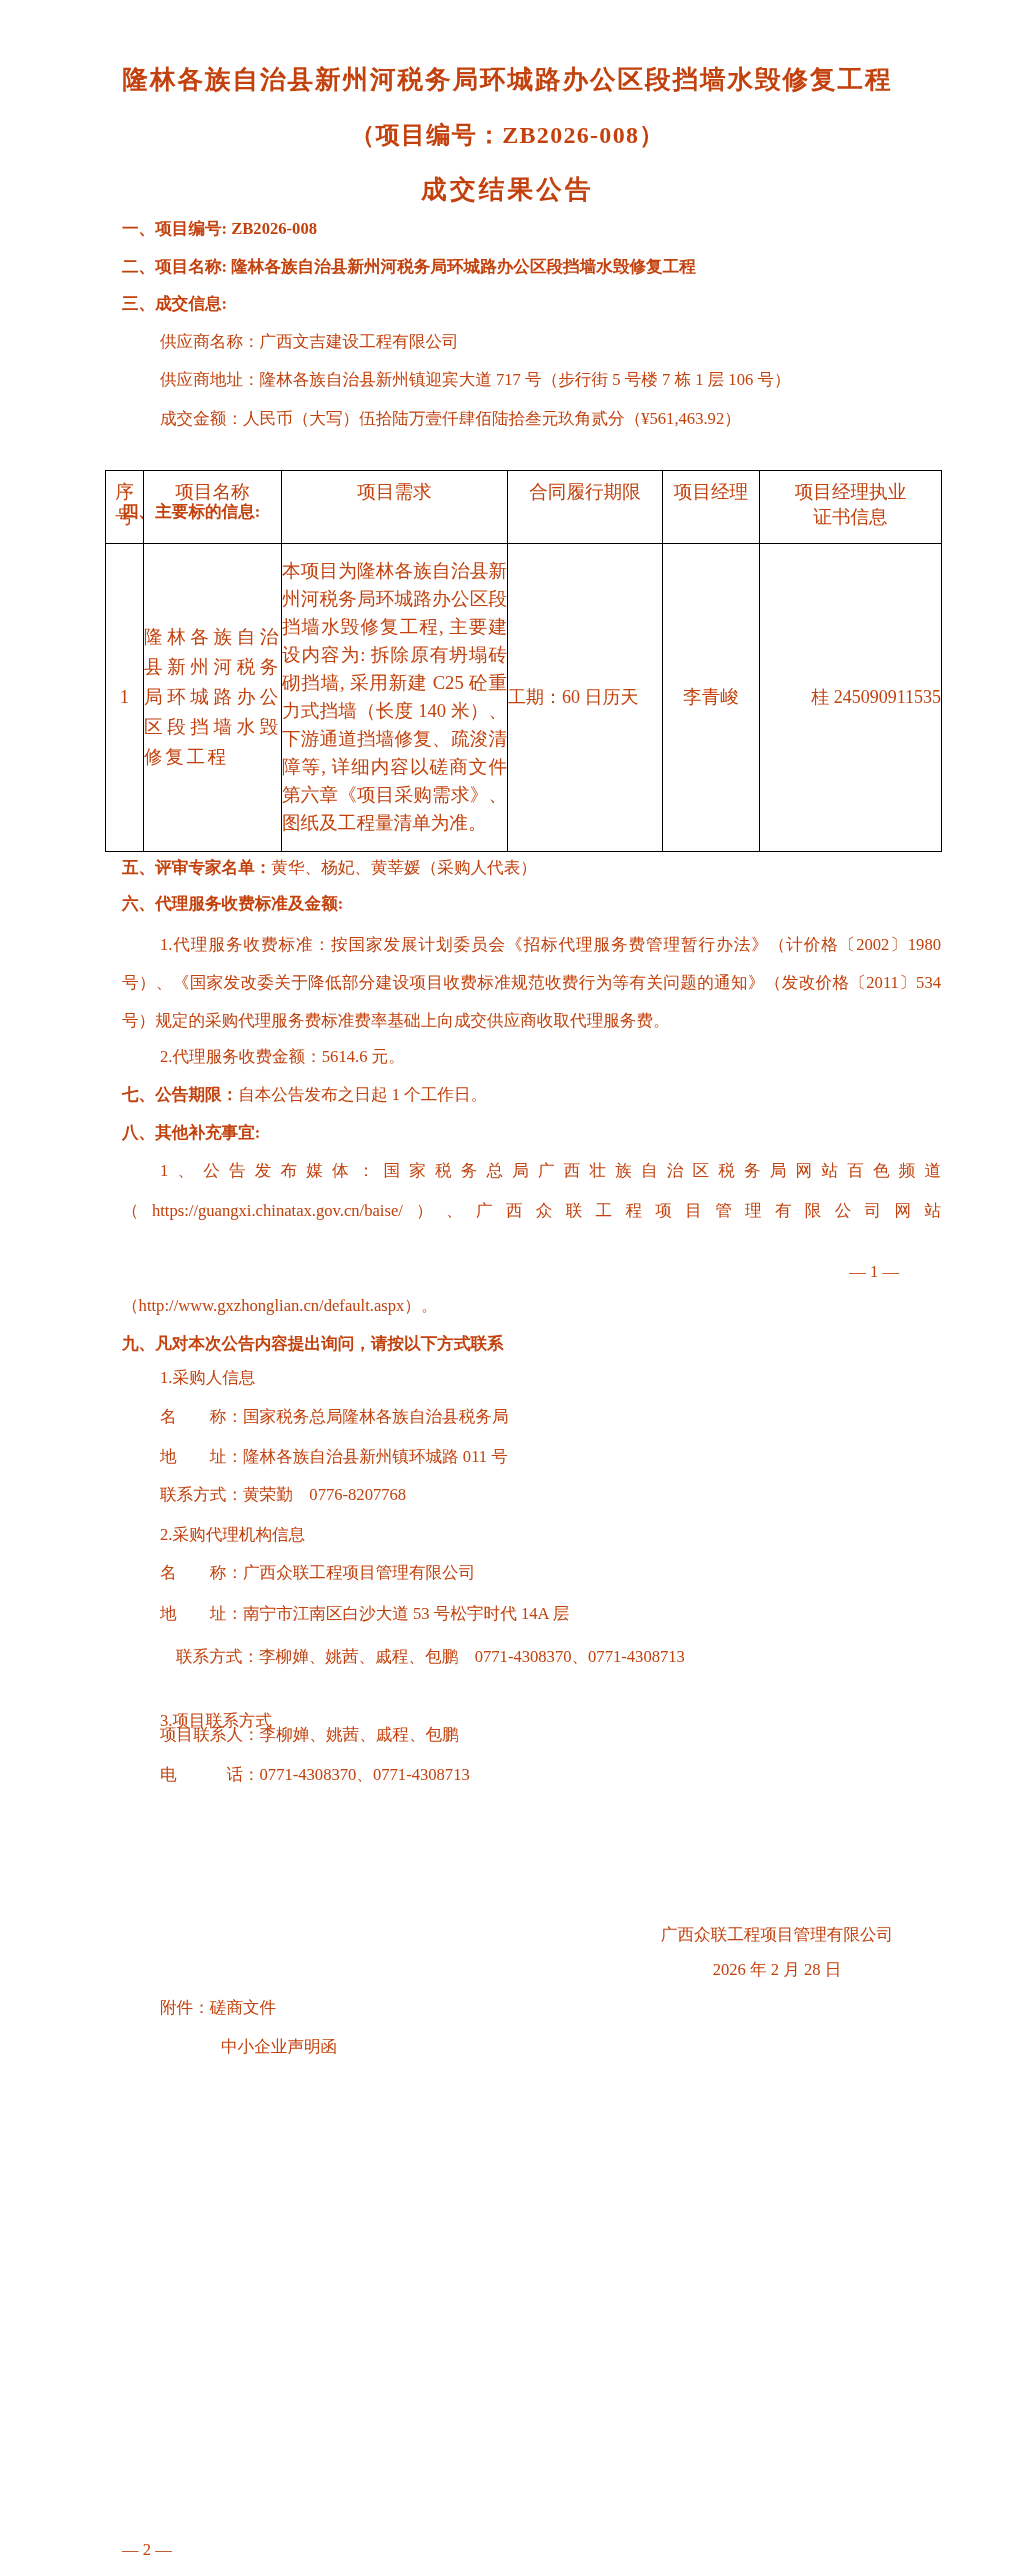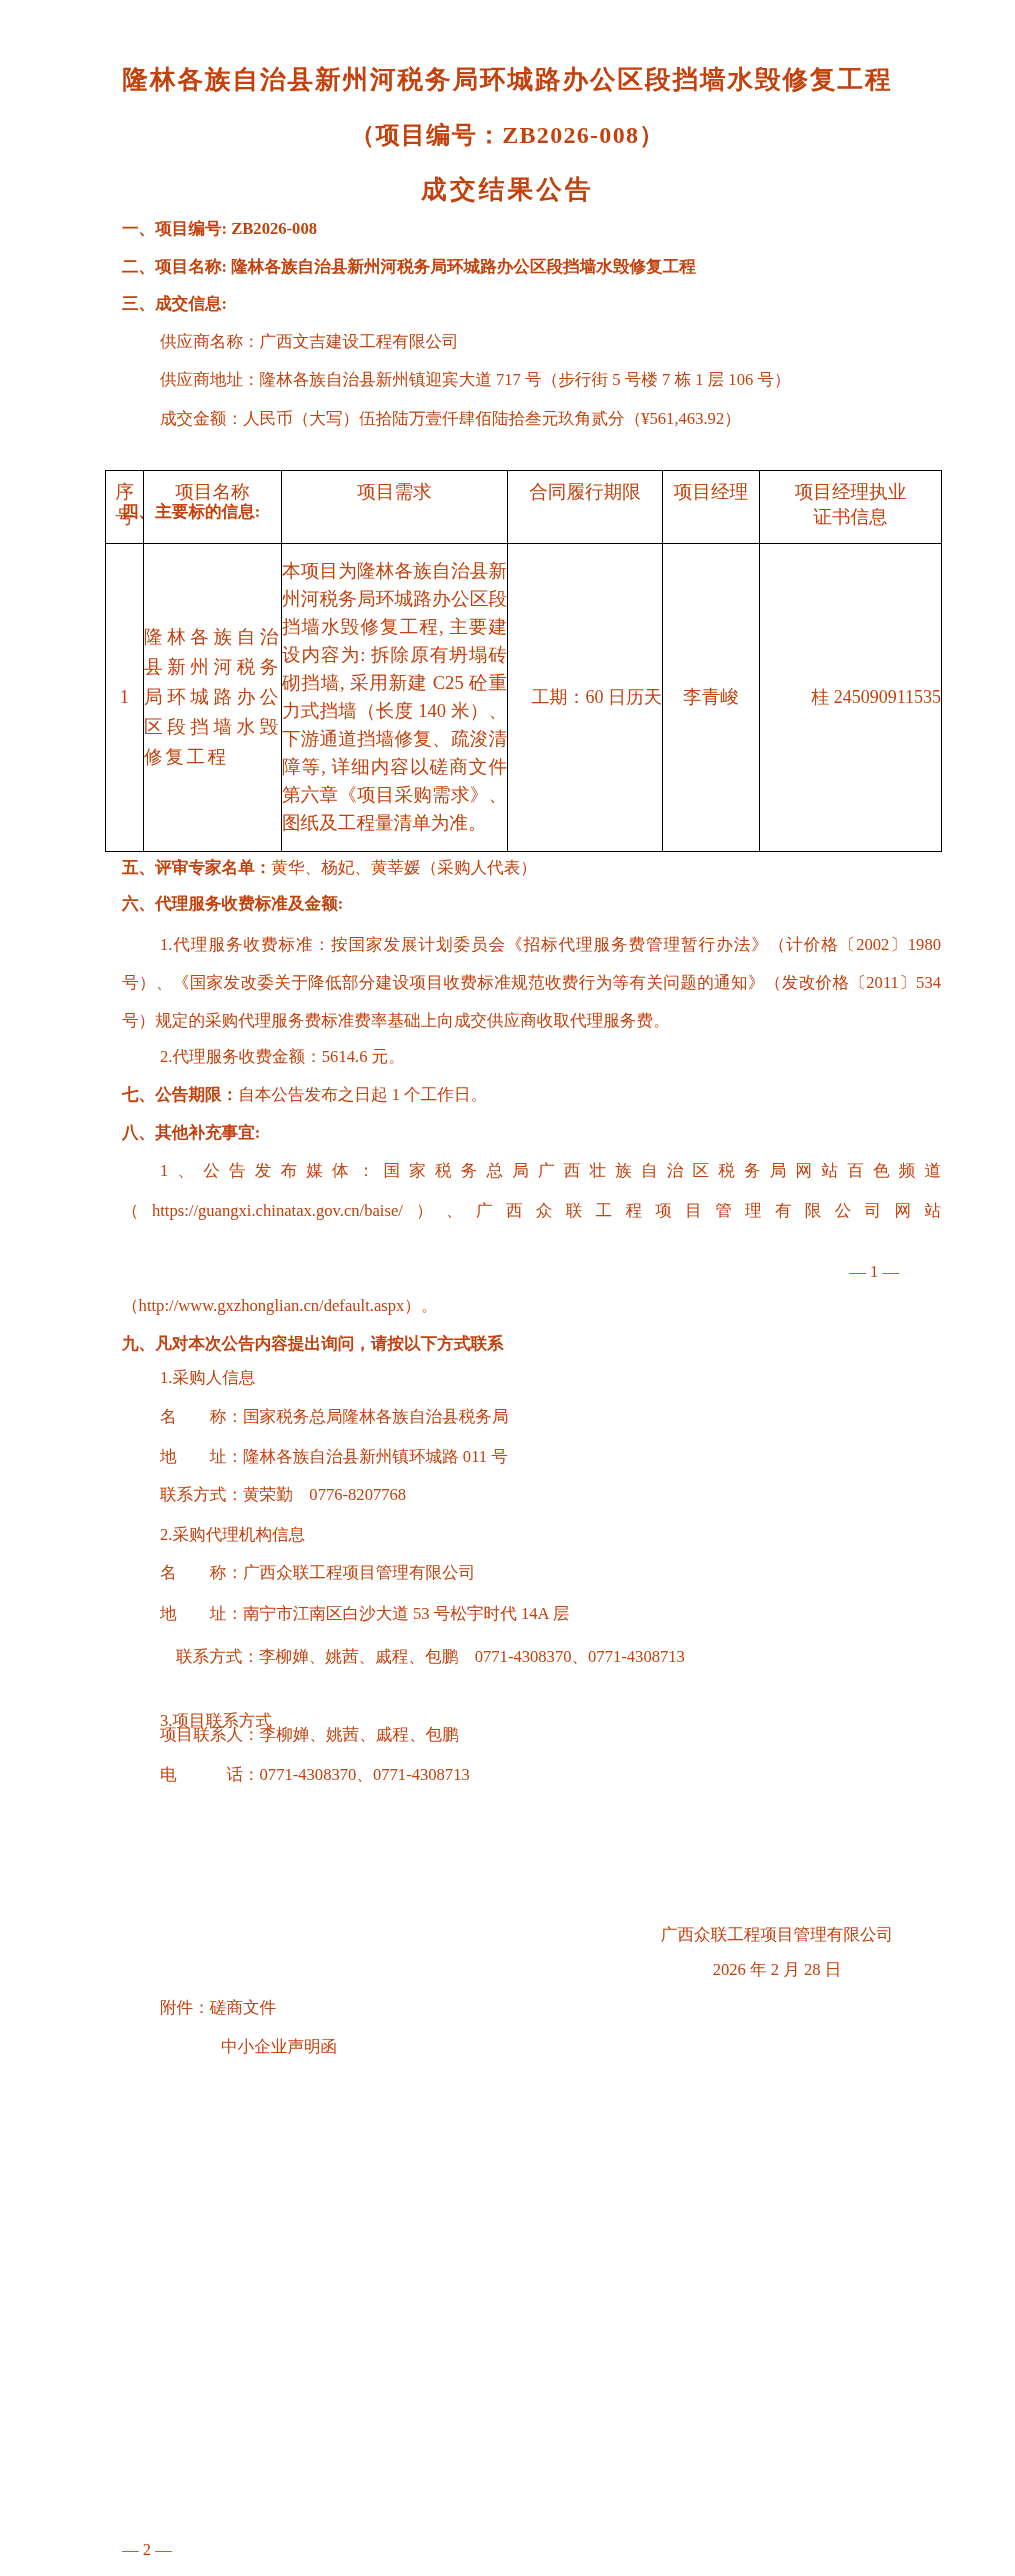--- a/index.html
+++ b/index.html
@@ -62,7 +62,7 @@
     padding:0 6.4px;
     line-height:28px;
   }
-  .cell-duration{text-align:right;white-space:nowrap;font-size:18px;font-family:Liberation Serif, serif;}
+  .cell-duration{text-align:left;white-space:nowrap;font-size:18px;font-family:Liberation Serif, serif;}
   .cell-cert{text-align:right;padding-left:7.7px;white-space:nowrap;font-size:18px;}
   .hdr-wrap{display:inline-block;max-width:116px;}
 </style>

